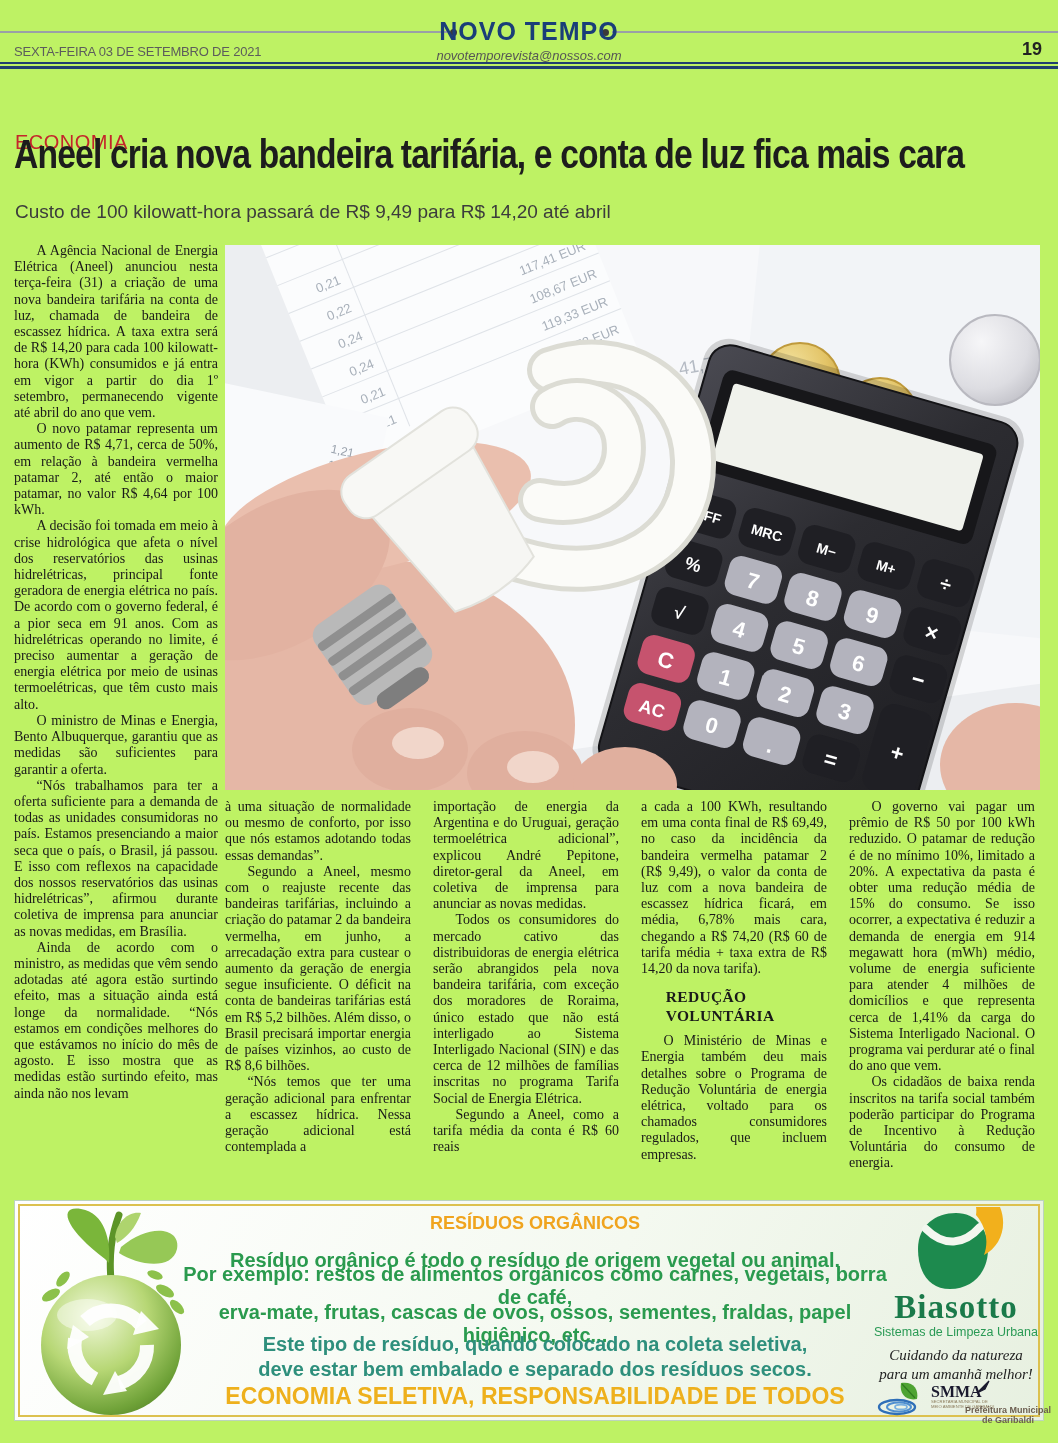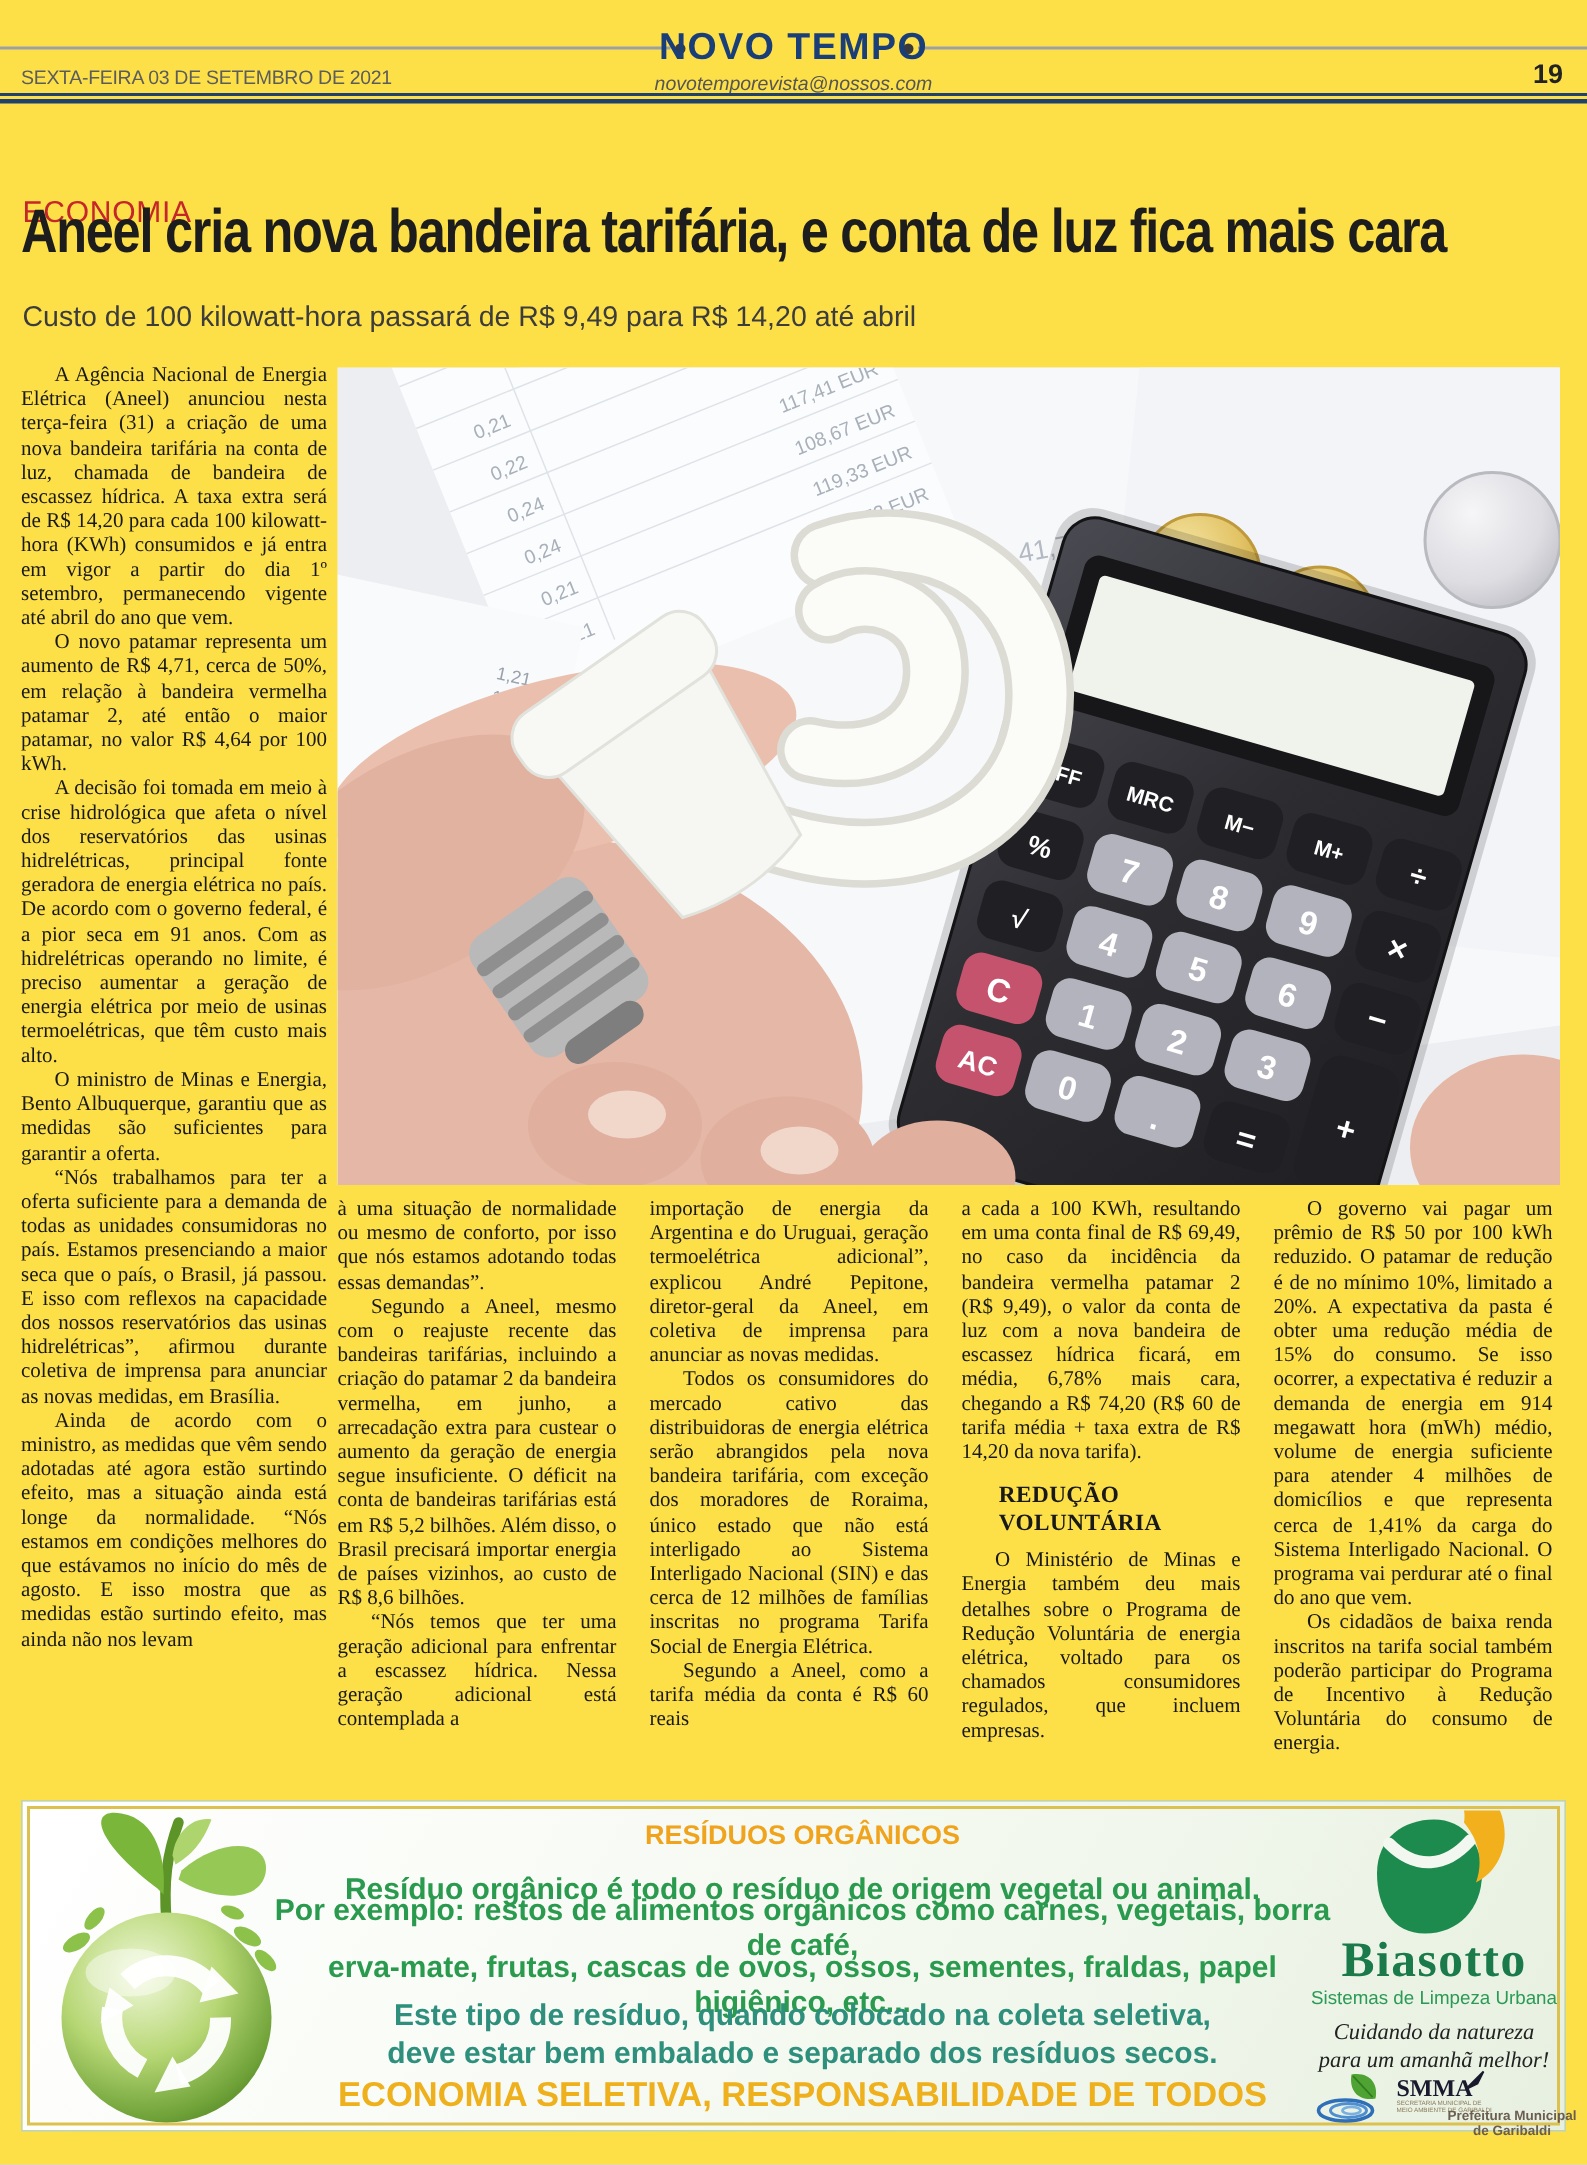--- a/index.html
+++ b/index.html
@@ -3,7 +3,7 @@
 <meta charset="utf-8">
 <style>
   html,body{margin:0;padding:0;background:#d8d8d8;}
-  .page{position:relative;width:1058px;height:1443px;background:#fde047;margin:0 auto;
+  .page{position:relative;width:1058px;height:1443px;background:#bef264;margin:0 auto;
         font-family:"Liberation Sans",sans-serif;overflow:hidden;}
   .abs{position:absolute;}
 

